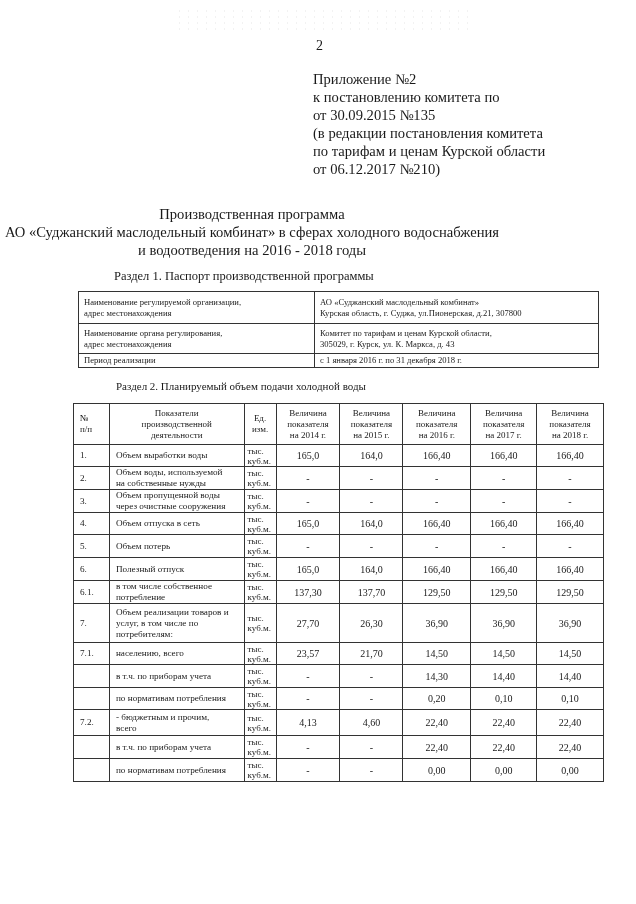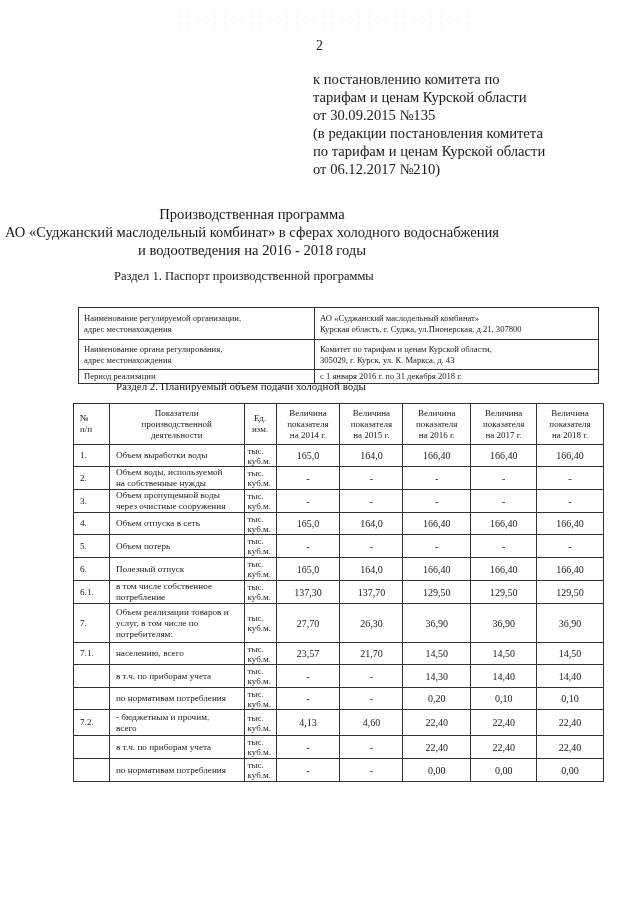--- a/index.html
+++ b/index.html
@@ -36,6 +36,7 @@
 <div class="page-num">2</div>
 
 <div class="appendix">
+  <div>Приложение №2</div>
   <div>к постановлению комитета по</div>
   <div>тарифам и ценам Курской области</div>
   <div>от 30.09.2015 №135</div>

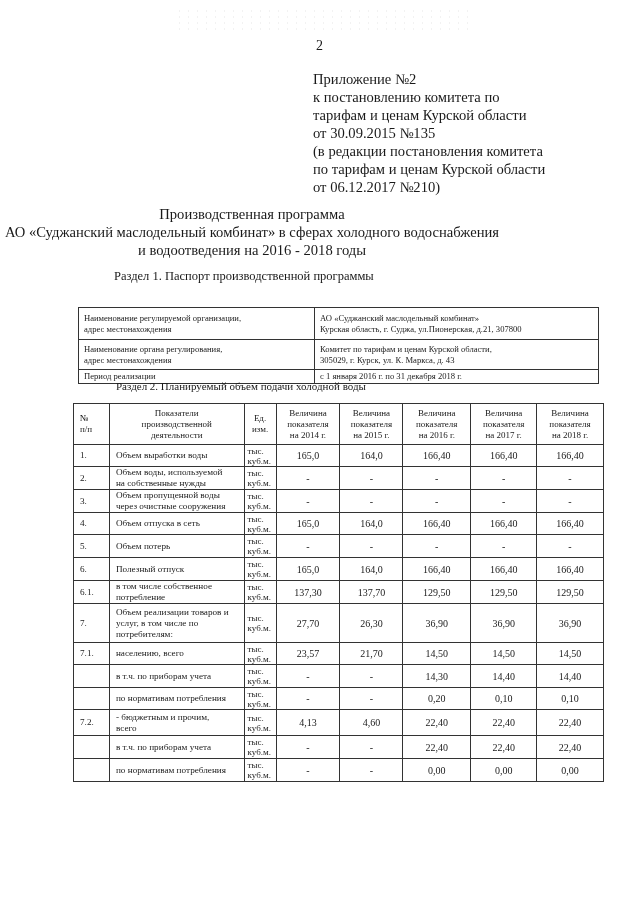--- a/index.html
+++ b/index.html
@@ -38,7 +38,6 @@
 <div class="appendix">
   <div>Приложение №2</div>
   <div>к постановлению комитета по</div>
-  <div>тарифам и ценам Курской области</div>
   <div>от 30.09.2015 №135</div>
   <div>(в редакции постановления комитета</div>
   <div>по тарифам и ценам Курской области</div>

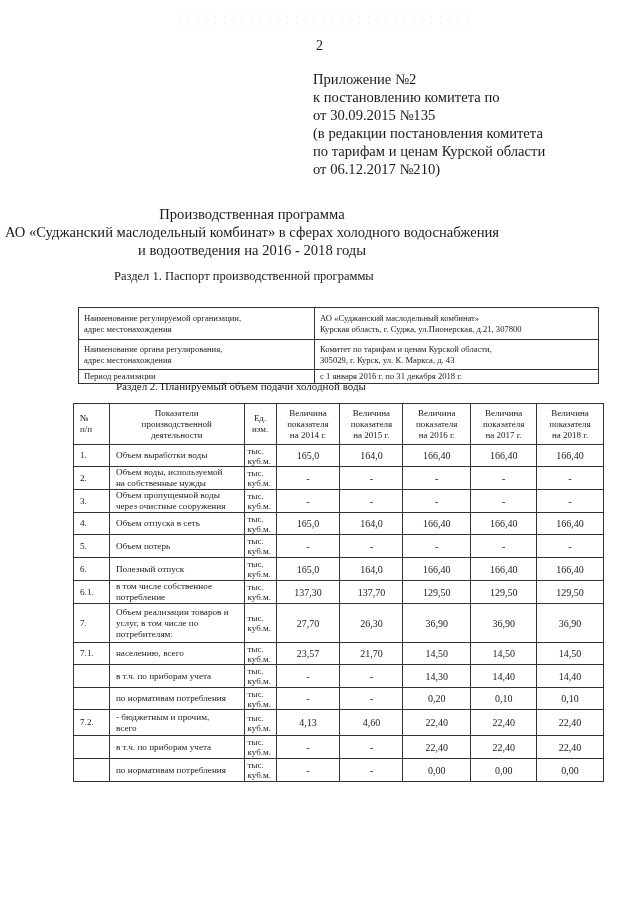--- a/index.html
+++ b/index.html
@@ -16,7 +16,7 @@
   .section1 { position:absolute; left:114px; top:269px; font-size:12.5px; }
   .section2 { position:absolute; left:116px; top:380px; font-size:11px; }
   table { border-collapse:collapse; position:absolute; }
-  .passport { left:78px; top:291px; width:521px; font-size:8.6px;margin-top:16px; }
+  .passport { left:78px; top:291px; width:521px; font-size:8.6px; }
   .passport td { border:1px solid #333; padding:1px 5px; vertical-align:middle; line-height:10.5px; }
   .passport col.c1 { width:236px; }
   .main { left:73px; top:403px; width:531px; font-size:9.2px; }

